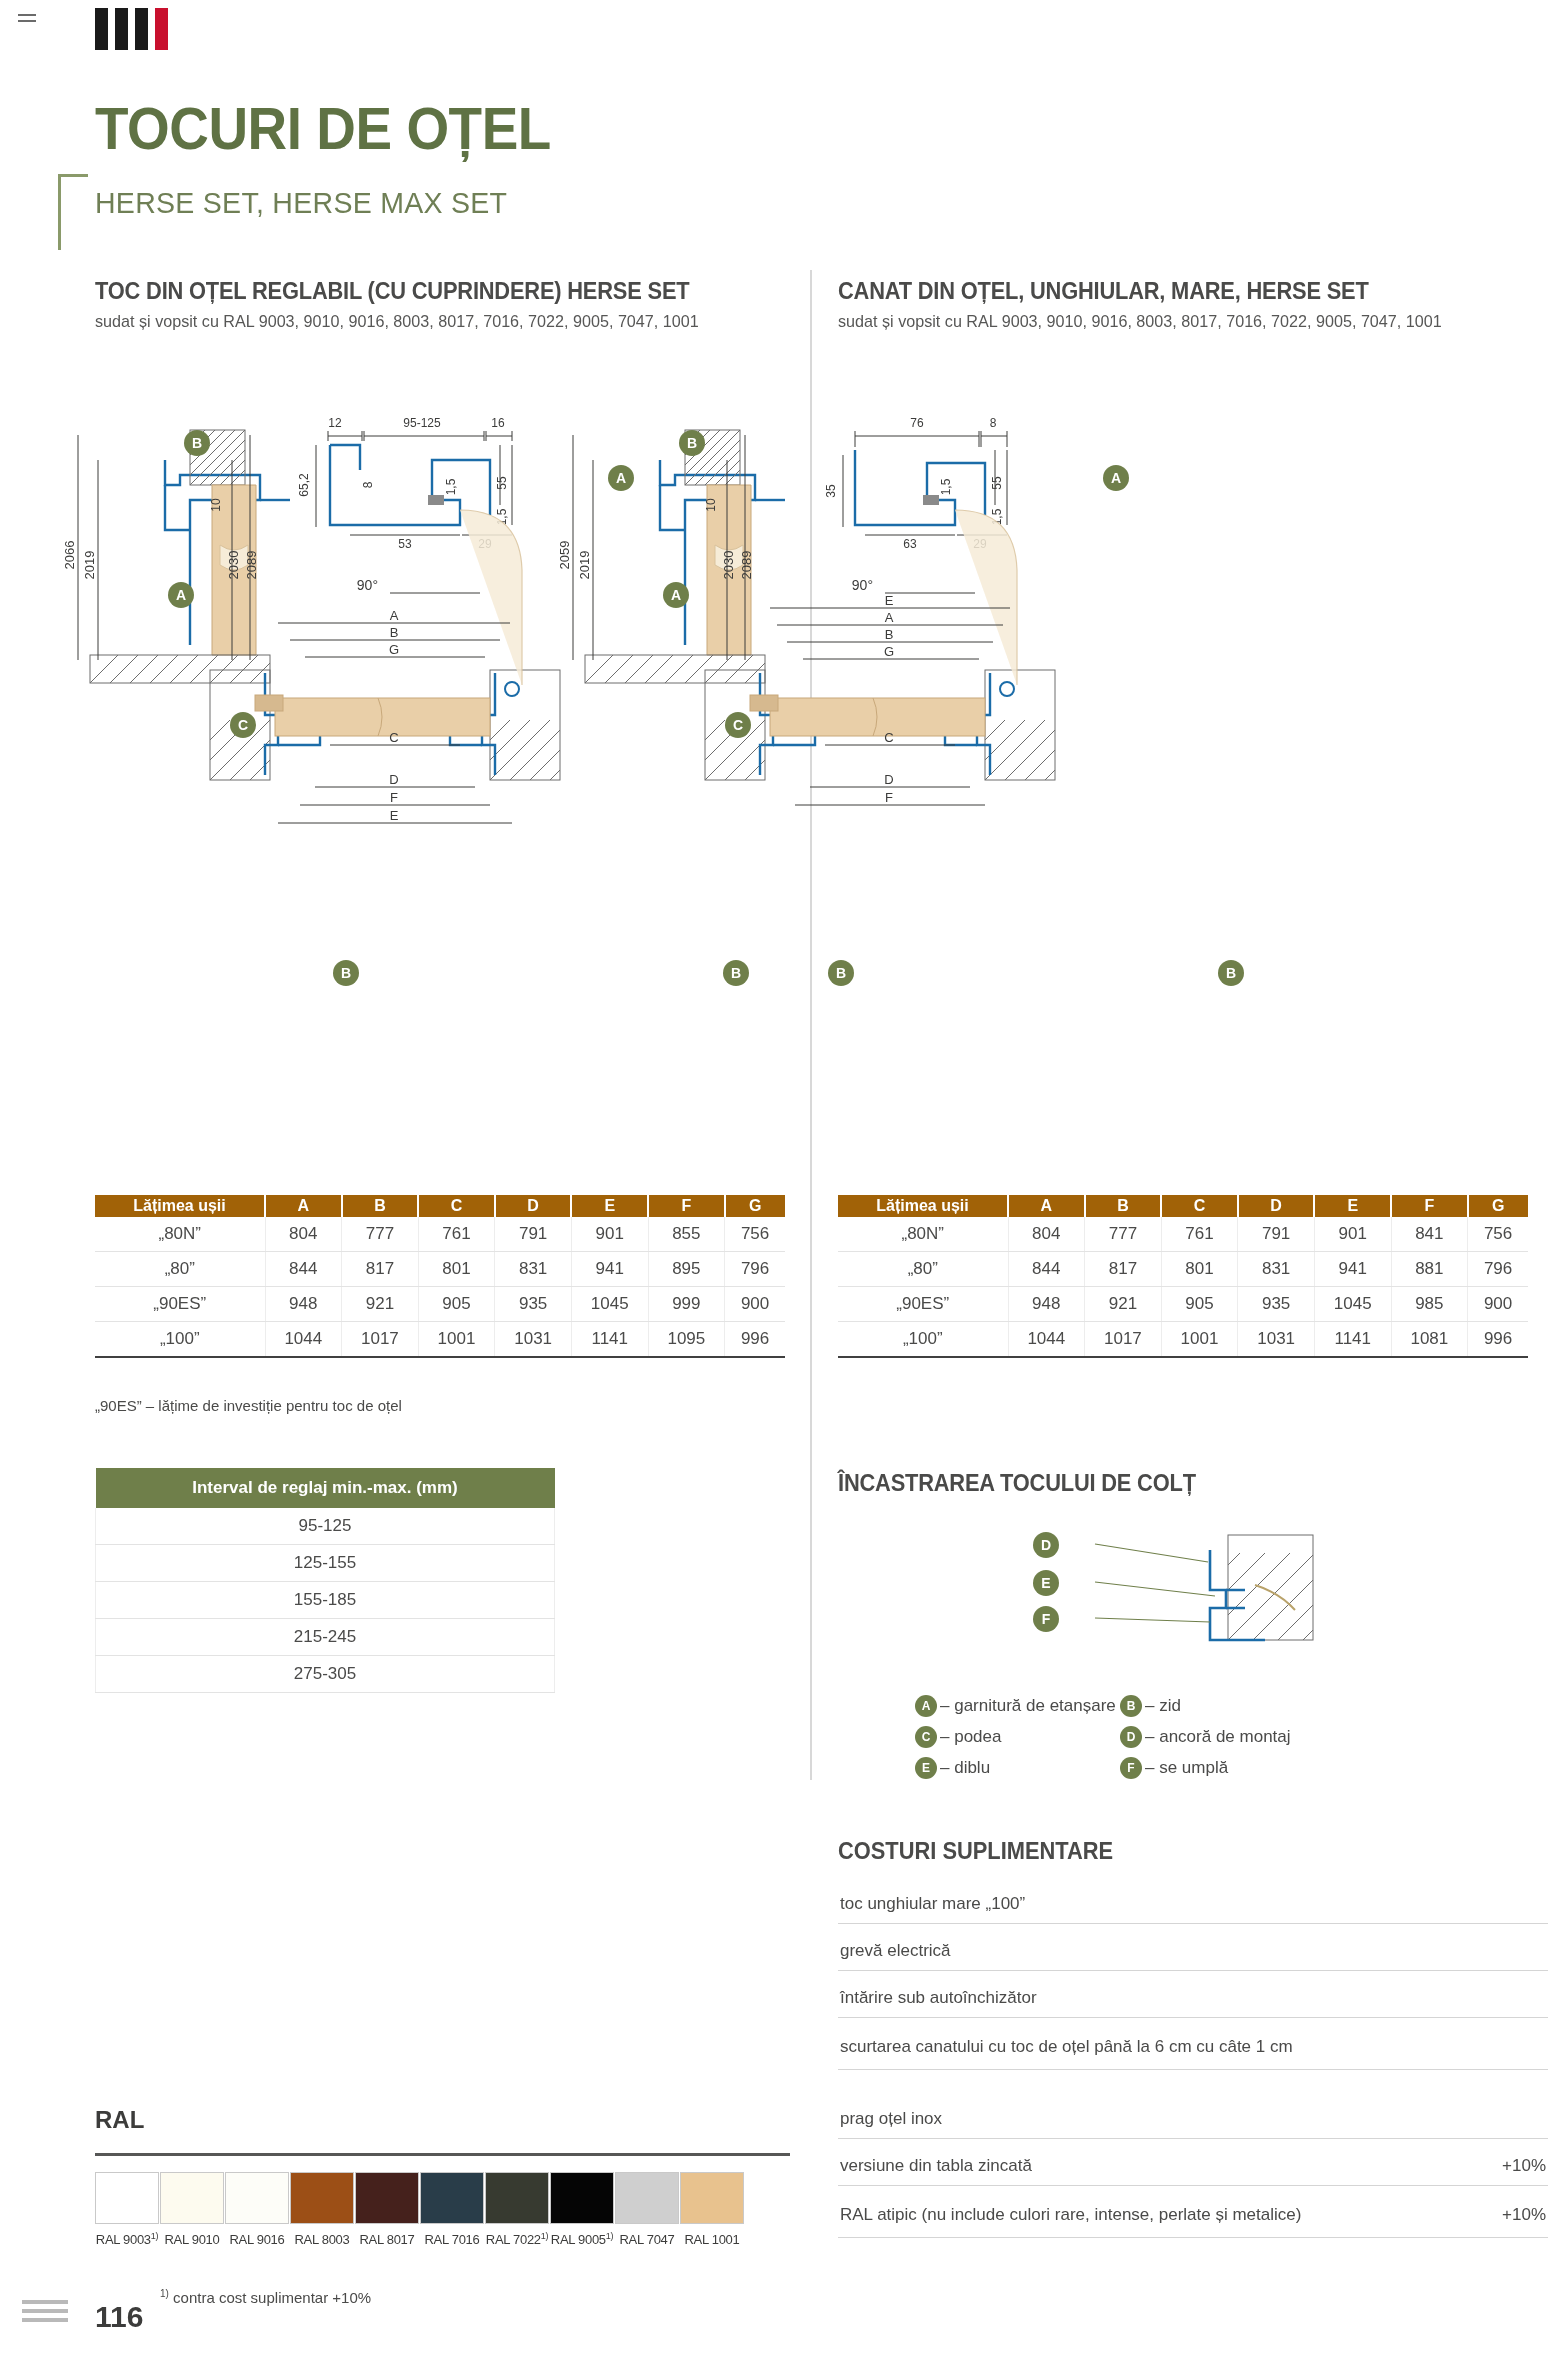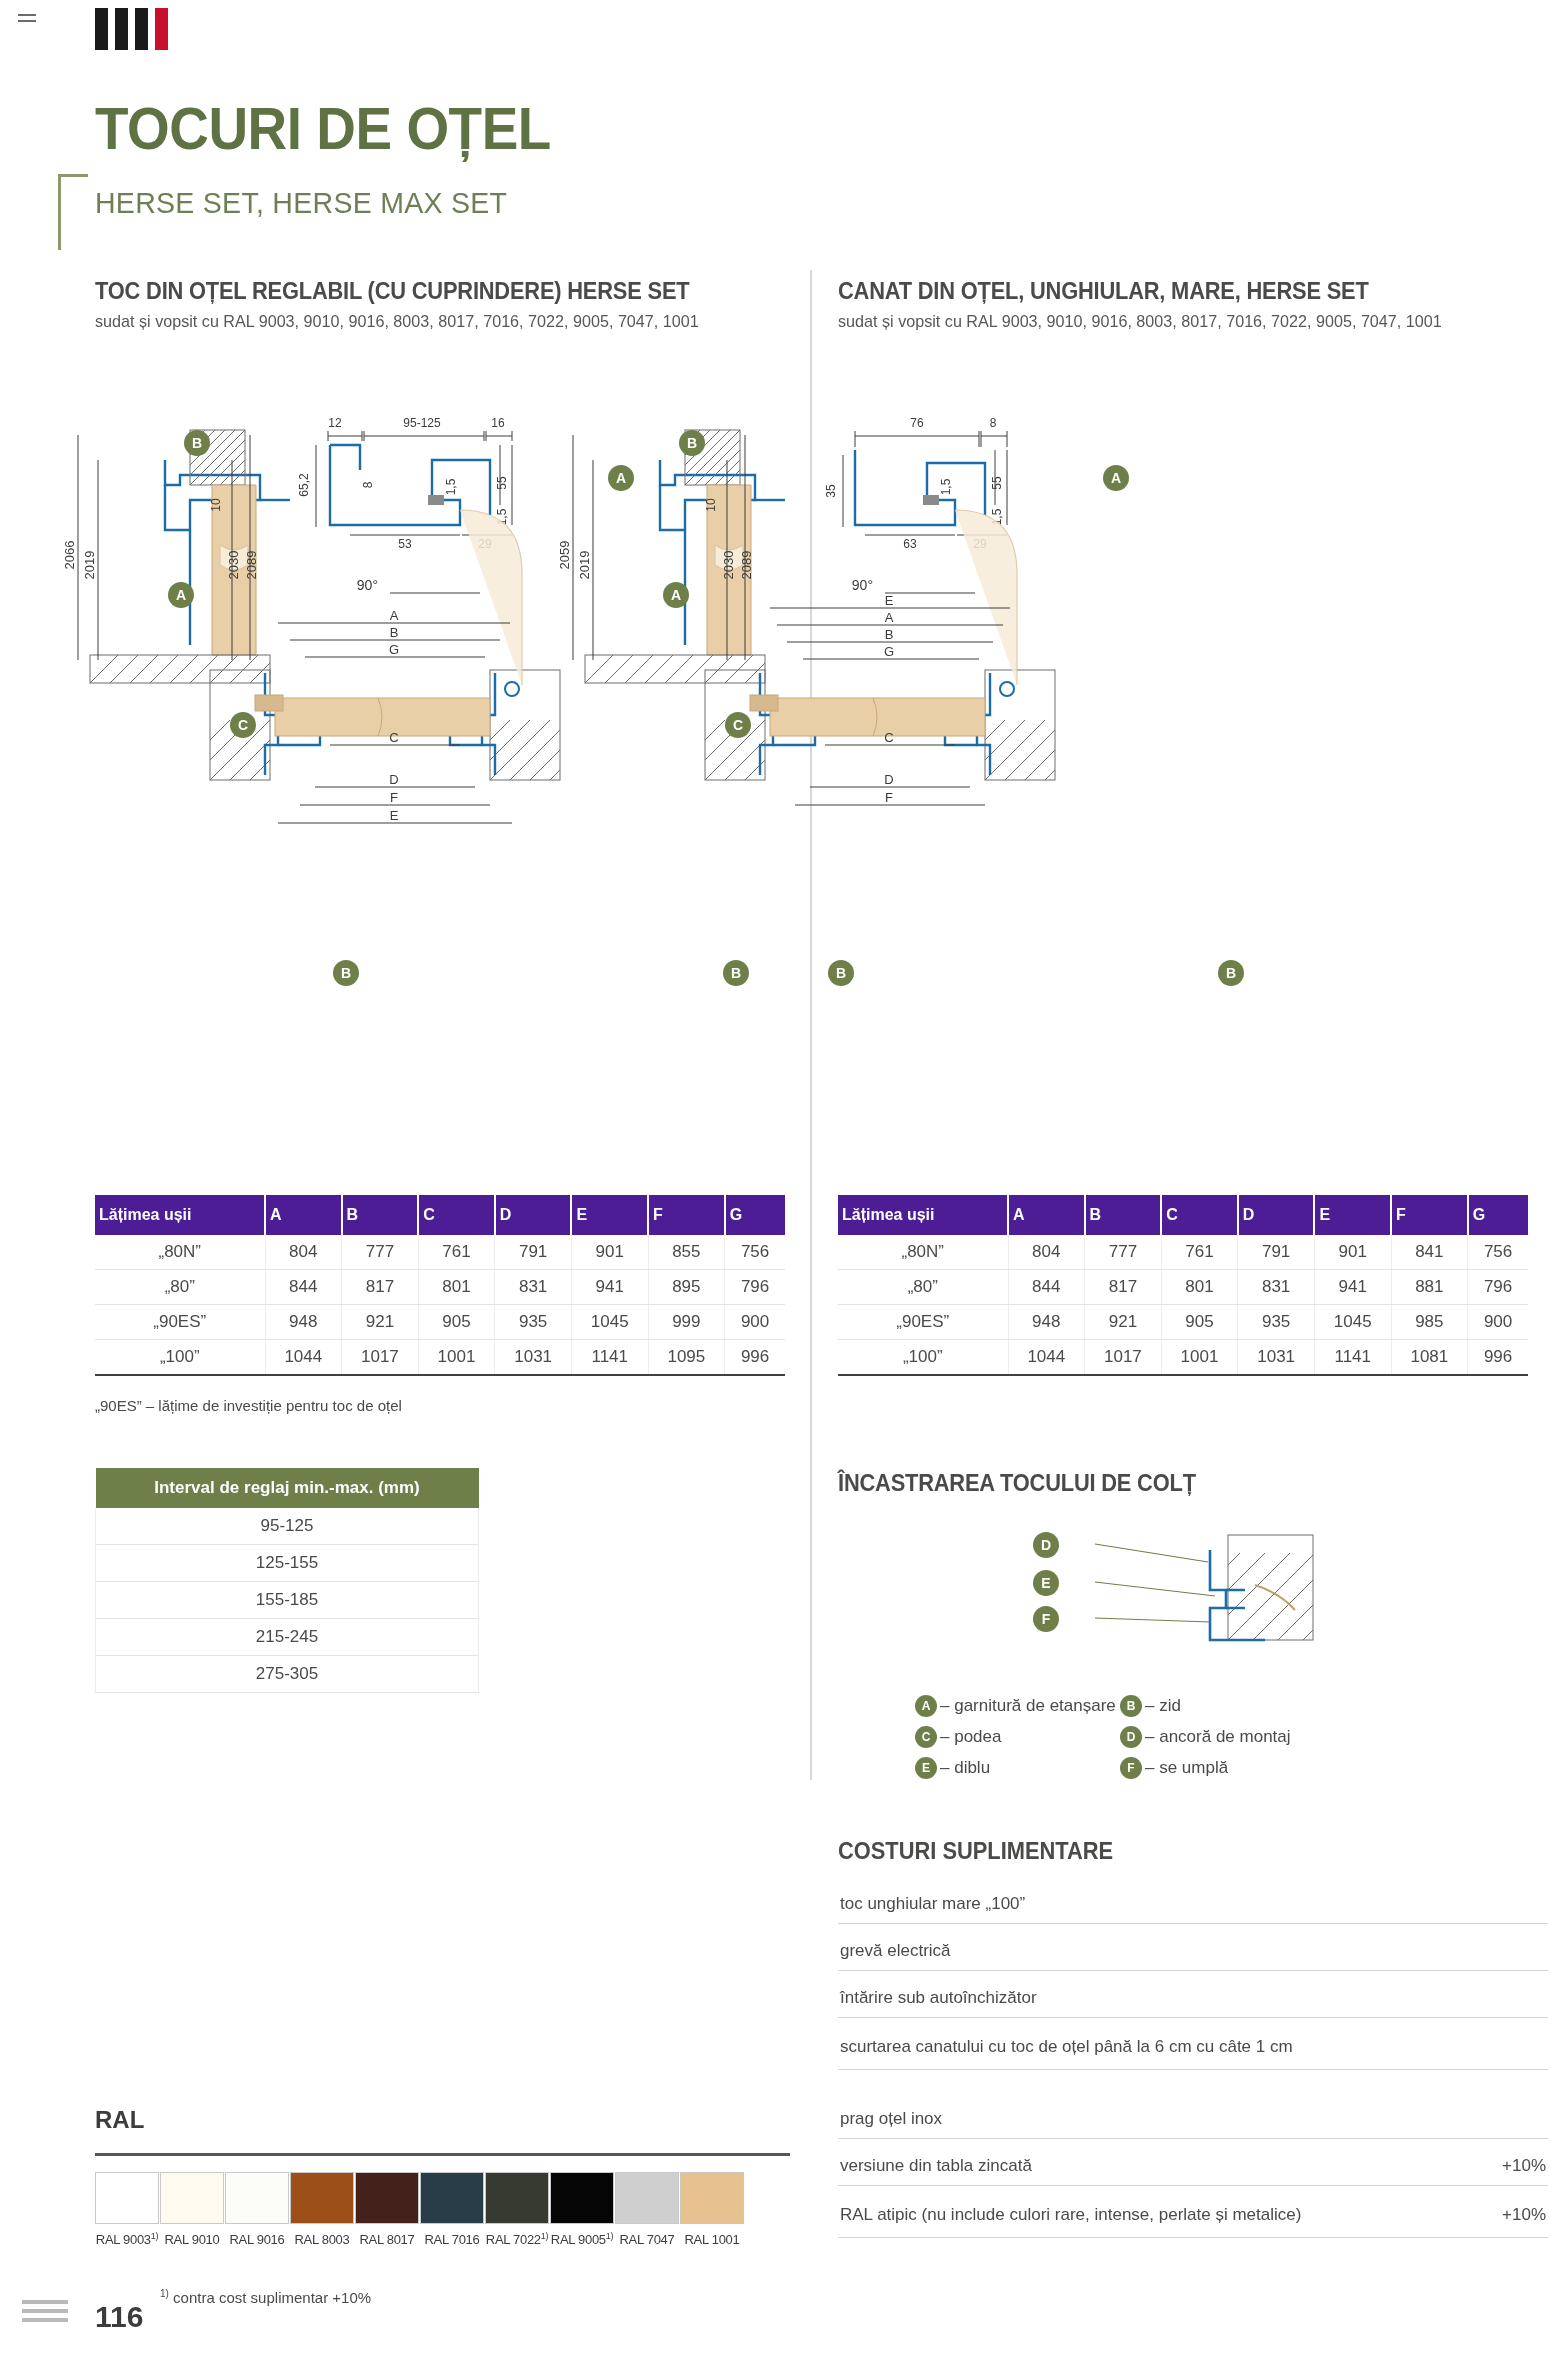--- a/index.html
+++ b/index.html
@@ -62,8 +62,8 @@
   
   table.dt { border-collapse: collapse; position: absolute; }
   table.dt th {
-    background: #4c1d95; color: #ffffff; font-size: 16px; font-weight: 700;
-    padding: 11px 4px; border-right: 2px solid #ffffff; text-align: left;
+    background: #a16207; color: #ffffff; font-size: 16px; font-weight: 700;
+    padding: 2px 4px; border-right: 2px solid #ffffff; text-align: center;
     white-space: nowrap;
   }
   table.dt th:last-child { border-right: none; }

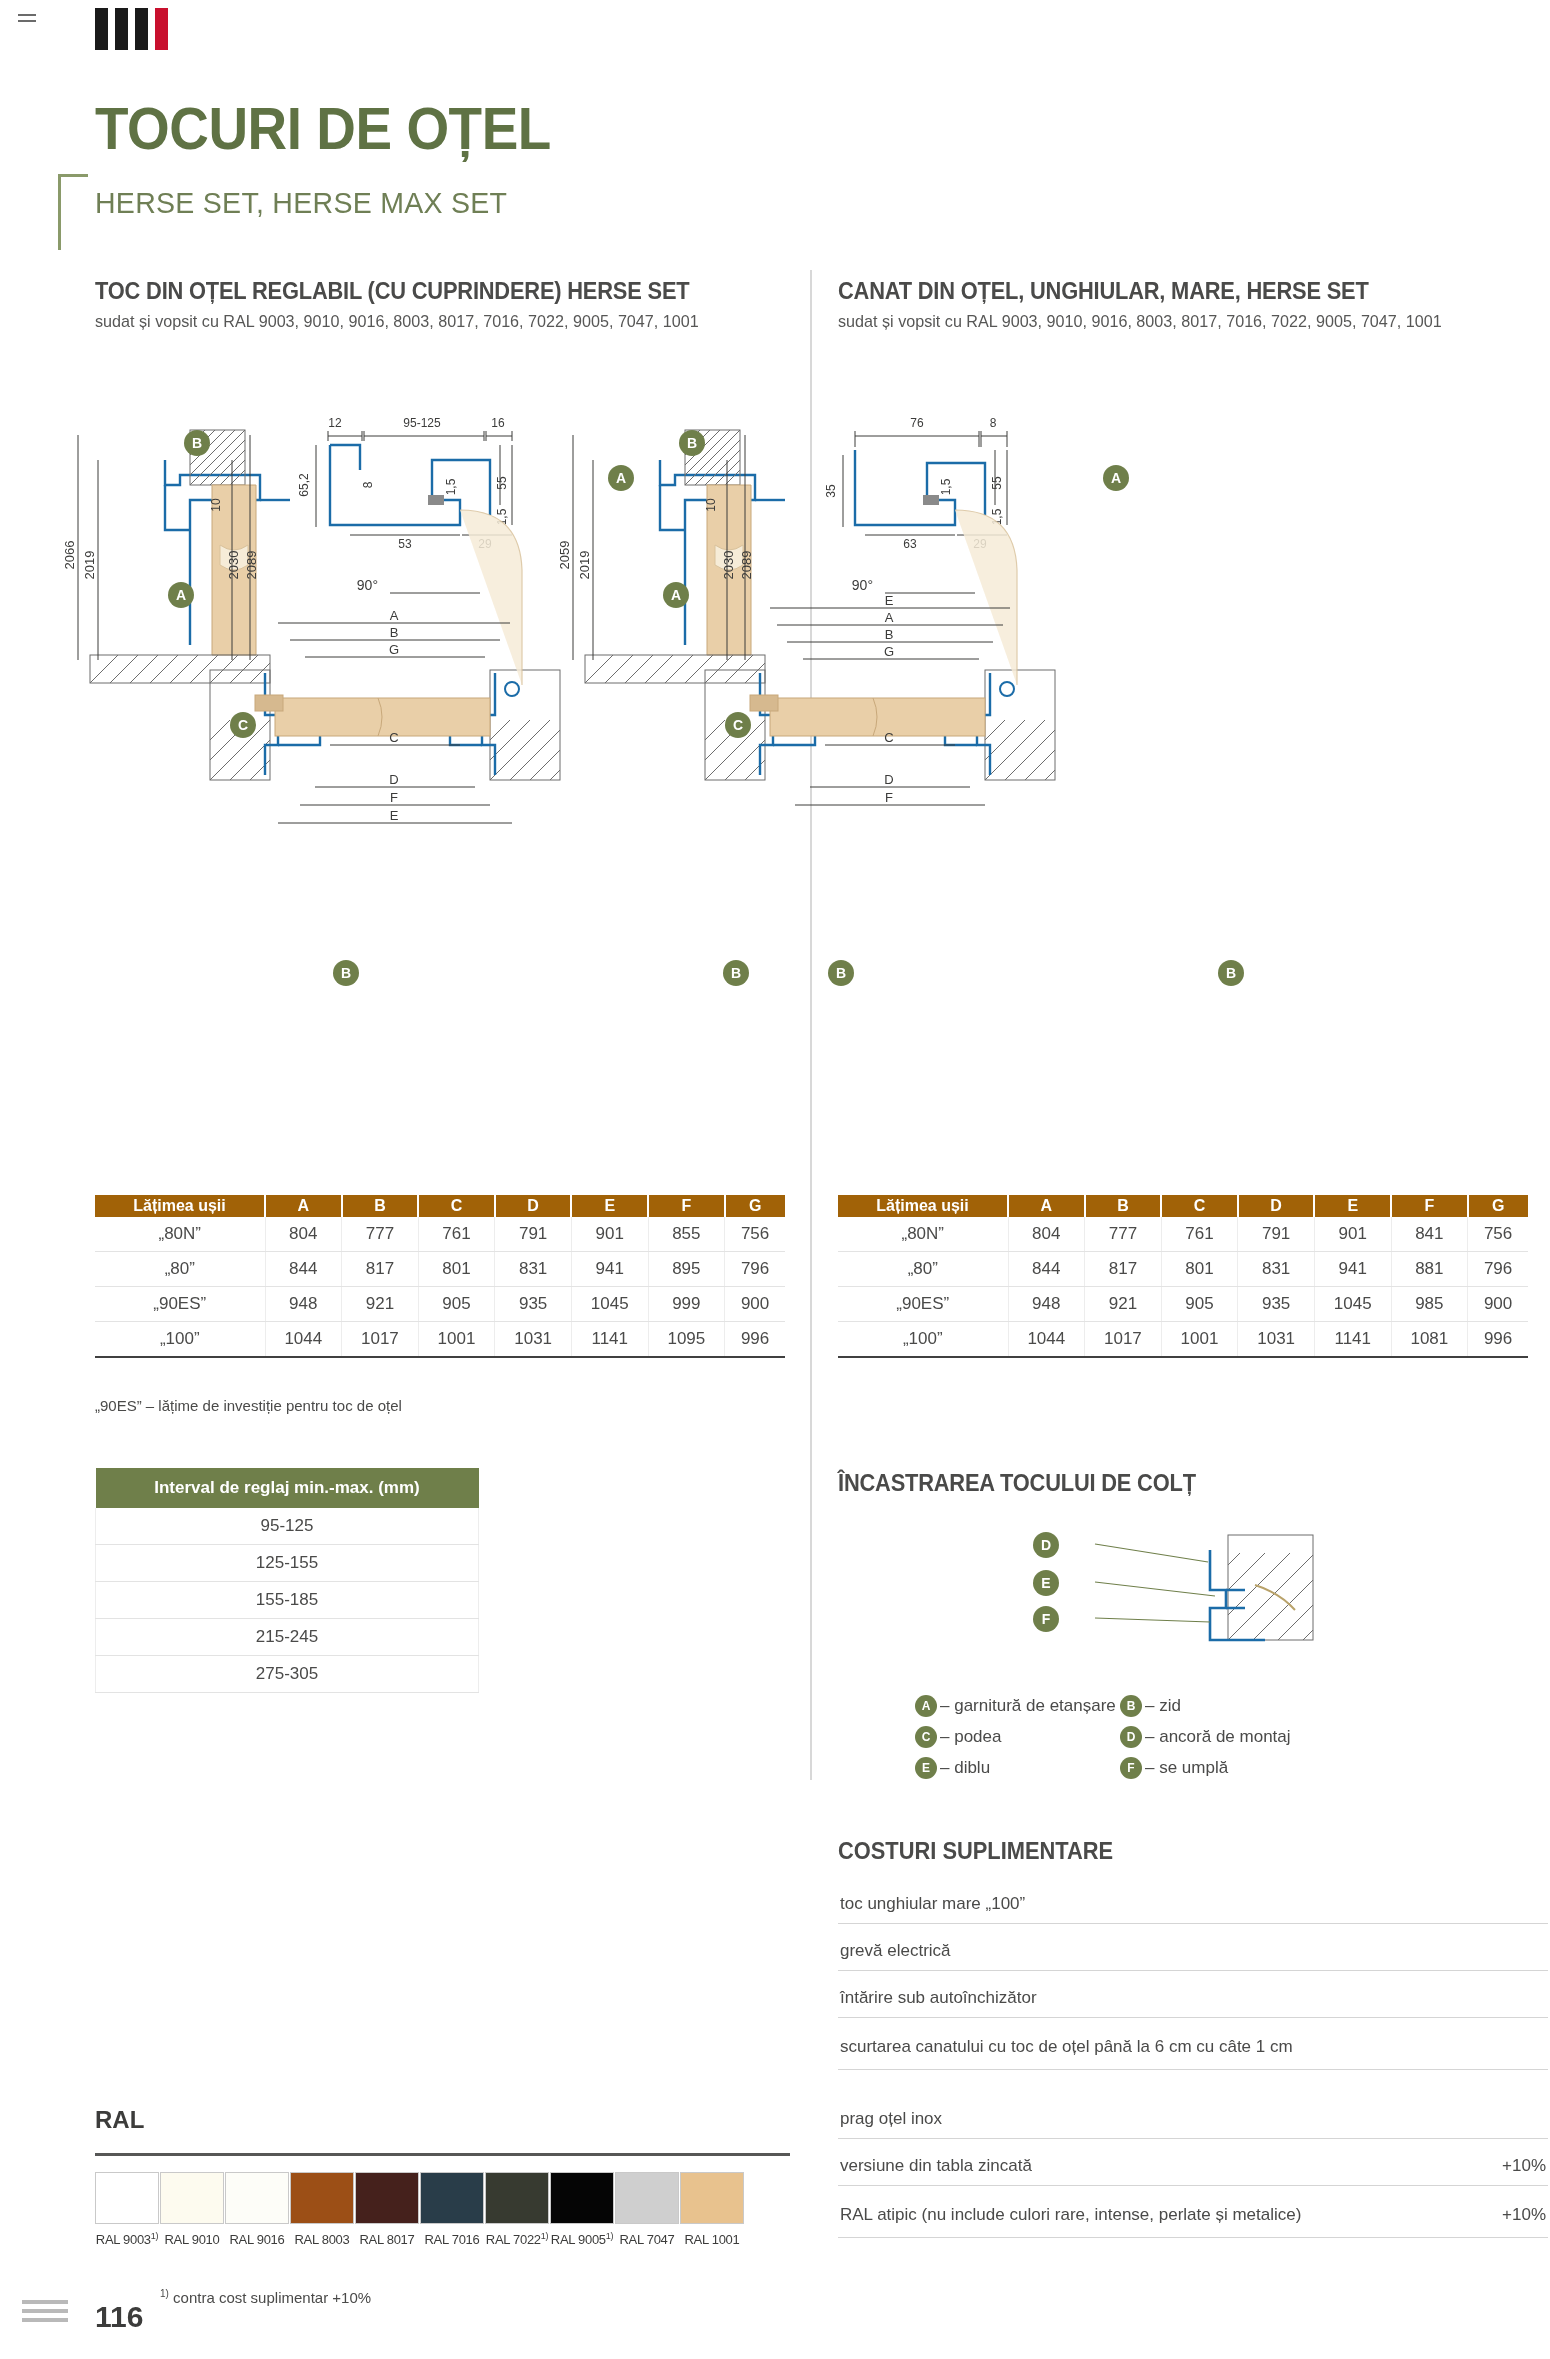--- a/index.html
+++ b/index.html
@@ -521,7 +521,7 @@
   </tbody>
 </table>
 
-<table class="interval" style="left:95px; top:1468px; width:384px;">
+<table class="interval" style="left:95px; top:1468px; width:460px;">
   <thead>
       <tr>
     <th>Interval de reglaj min.-max. (mm)</th>

